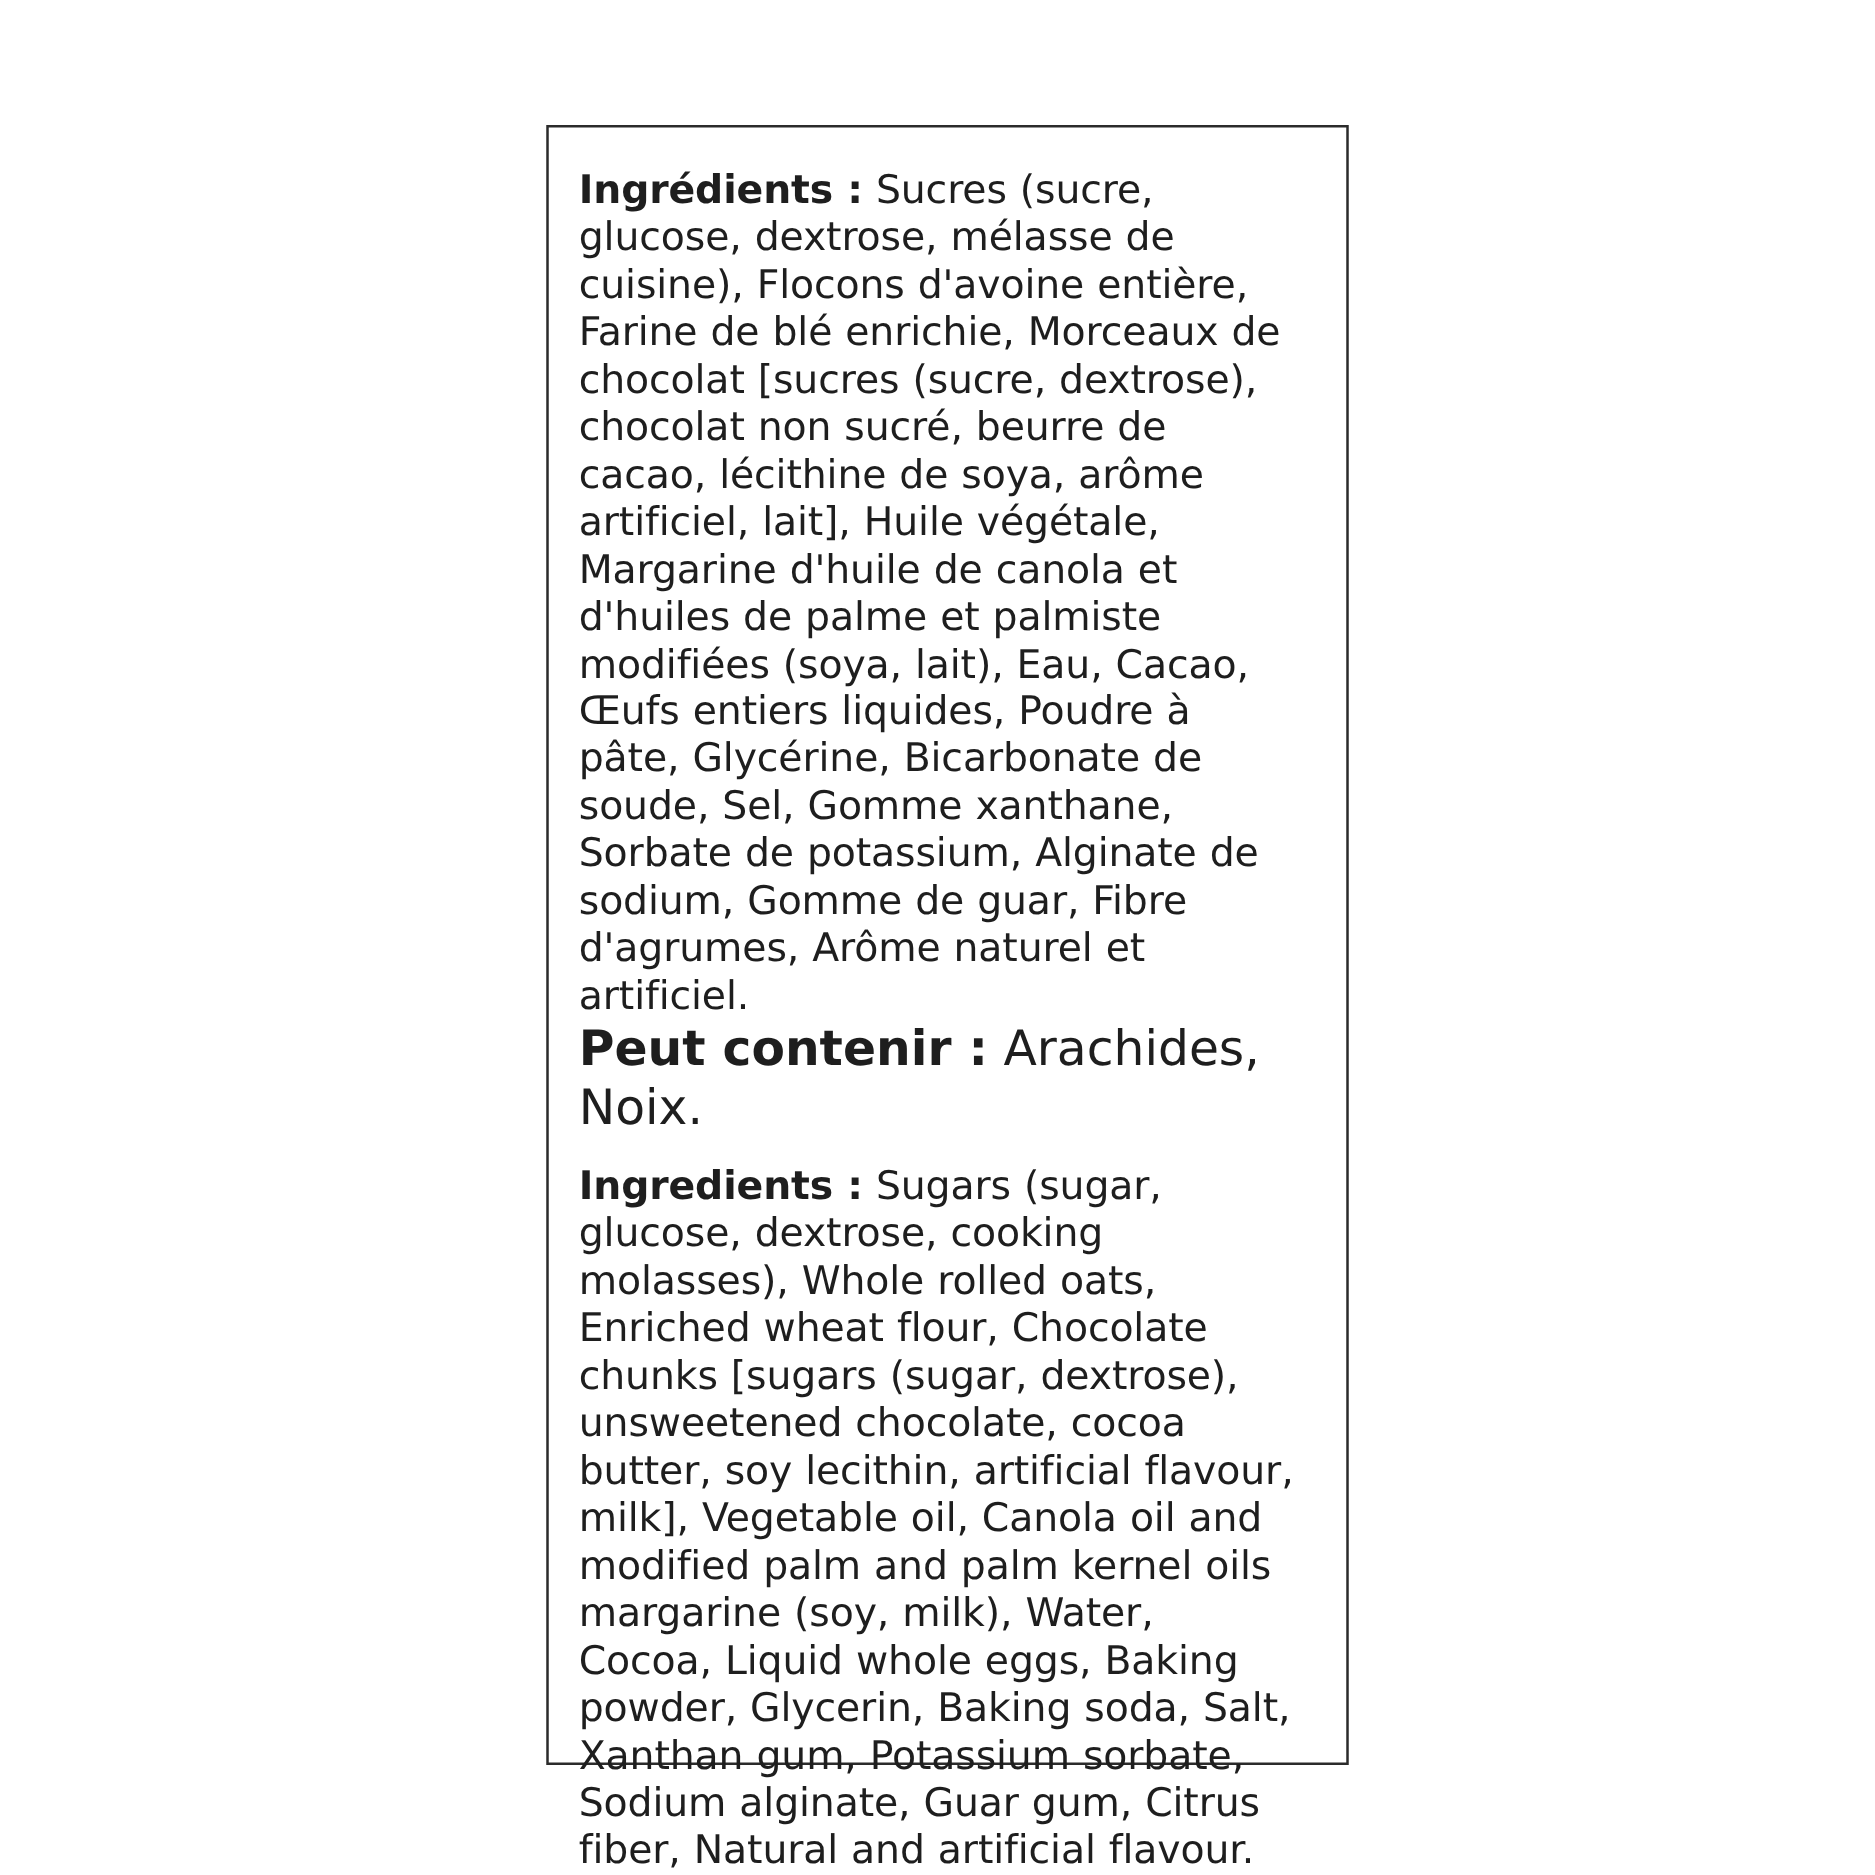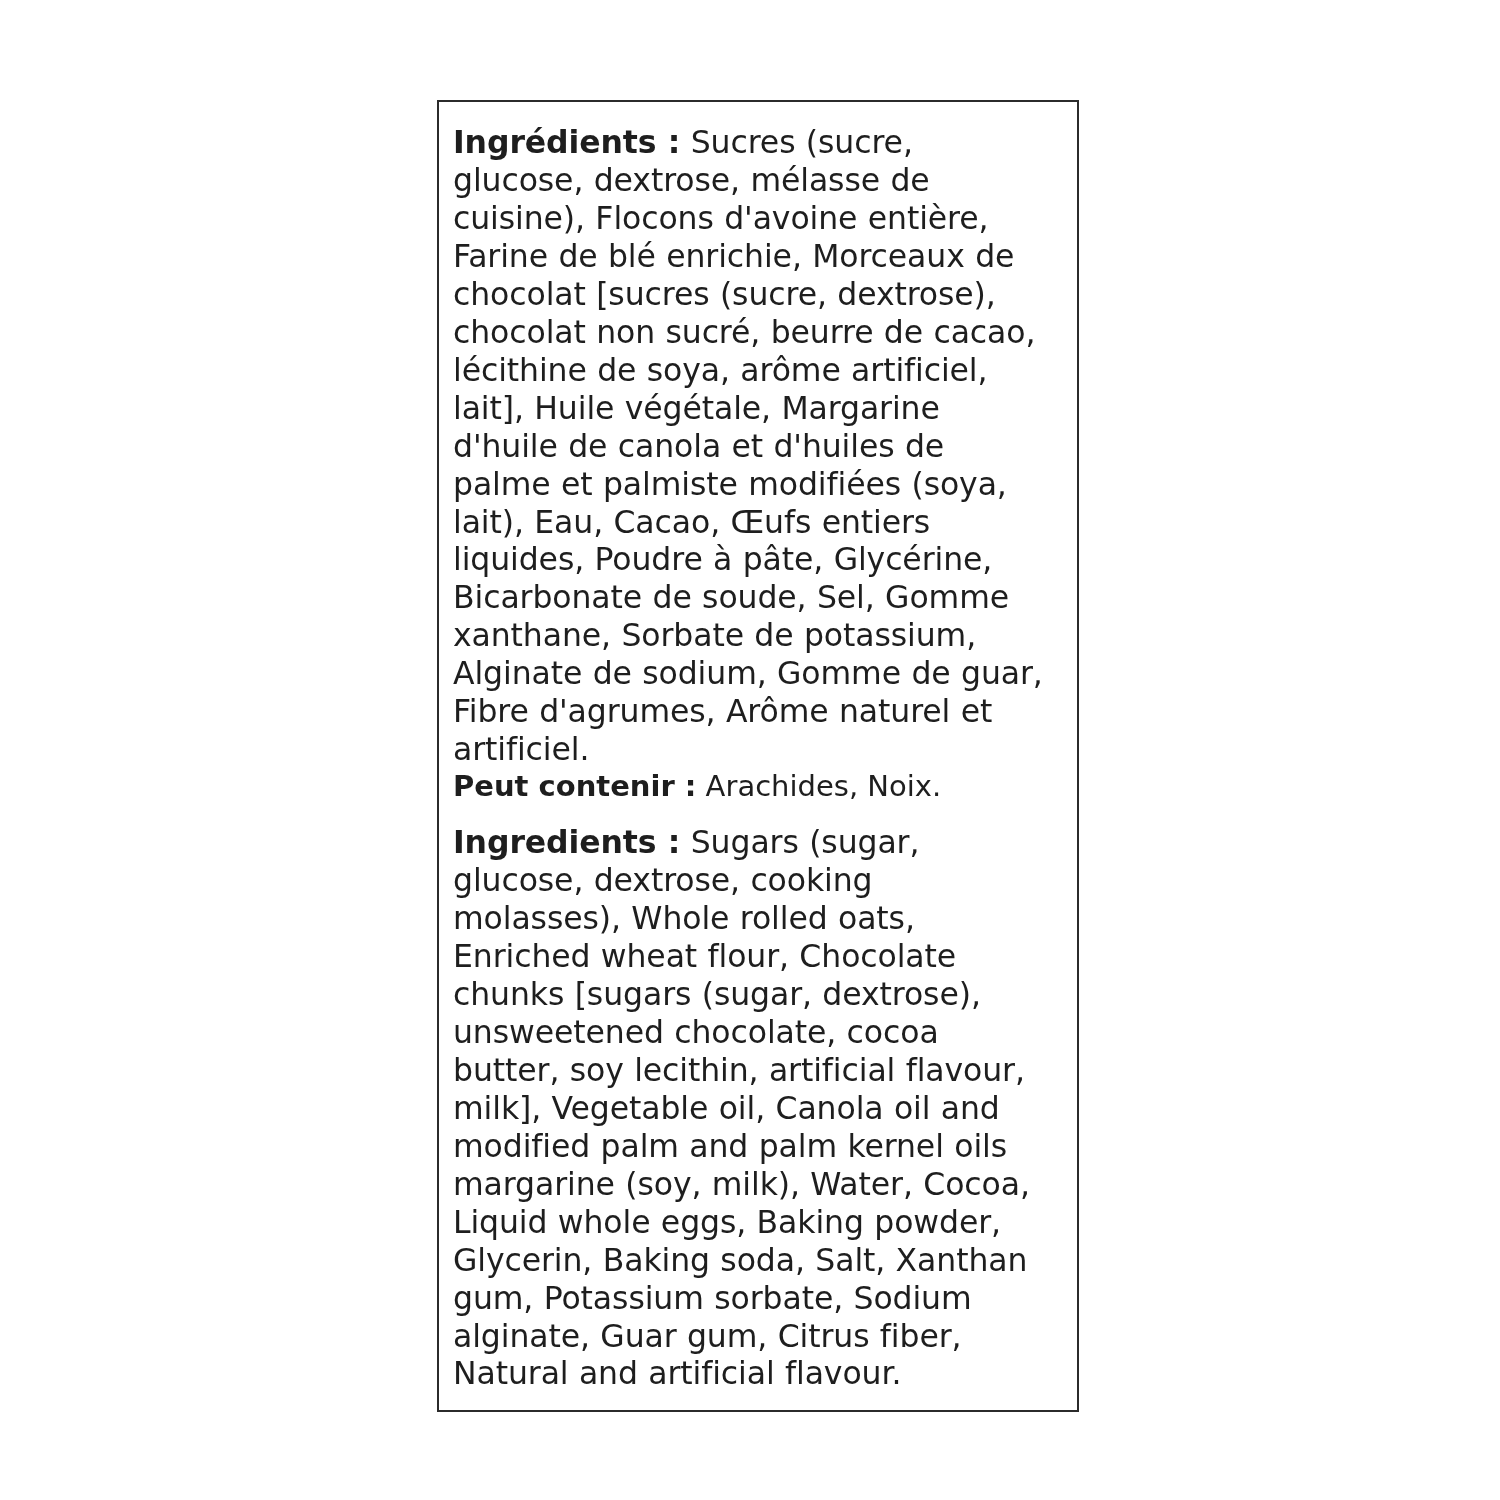--- a/index.html
+++ b/index.html
@@ -27,7 +27,7 @@
     padding: 22px 28px 10px 14px;
   }
   .block {
-    margin: 0;
+    margin: 10px;
   }
   .block + .block {
     margin-top: 20px;

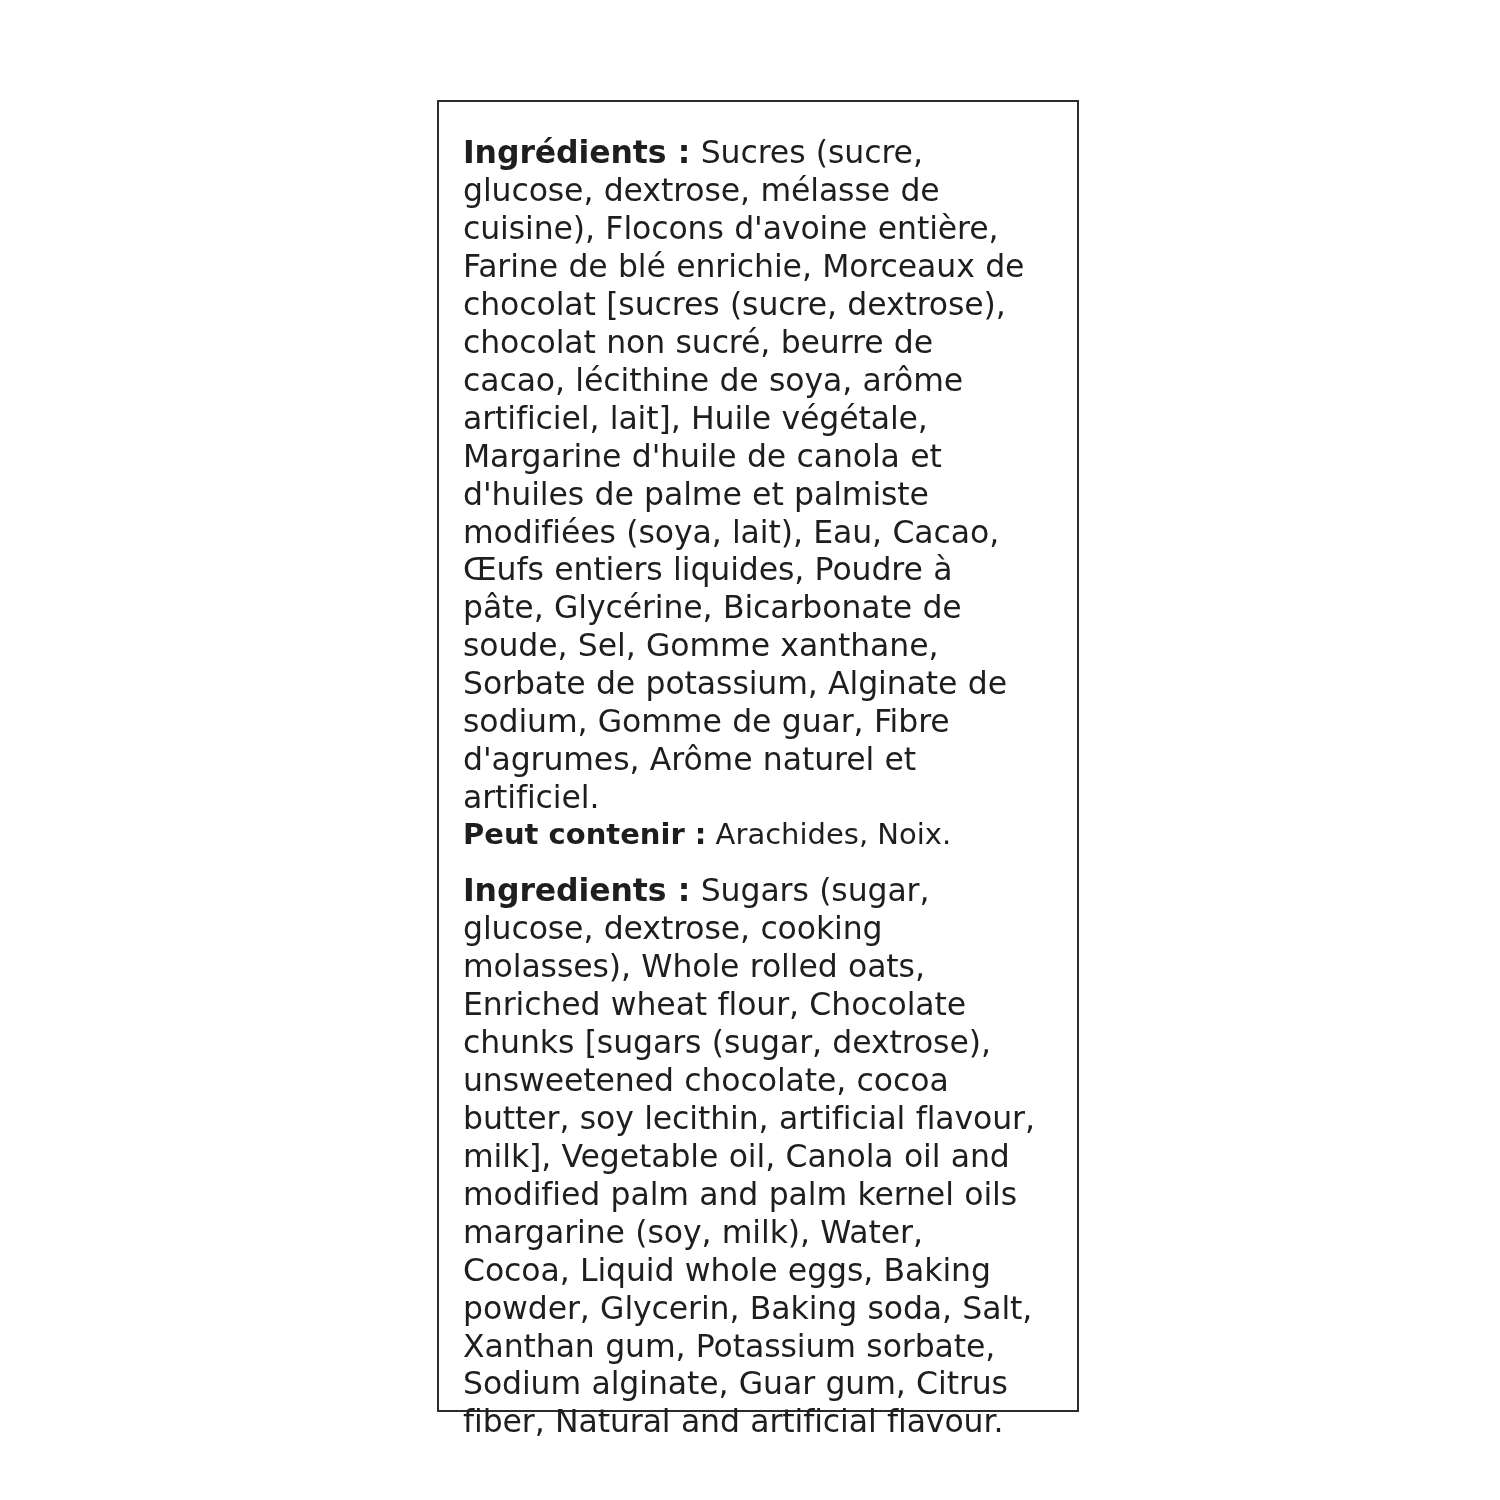--- a/index.html
+++ b/index.html
@@ -45,7 +45,7 @@
     font-weight: bold;
   }
   .allergen {
-    font-size: 29px;
+    font-size: 39px;
     line-height: 1.205;
     margin: 0;
     color: #1e1e1e;

